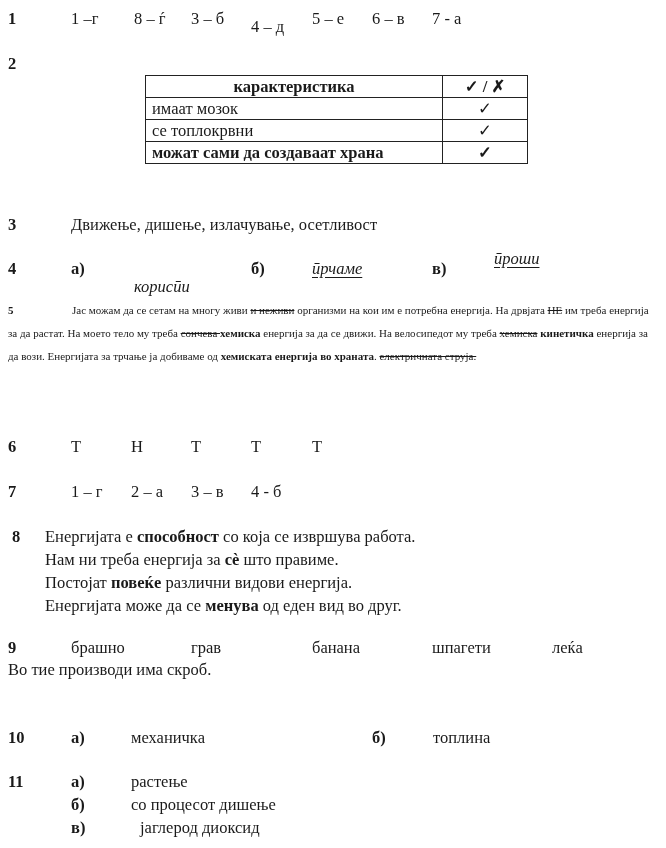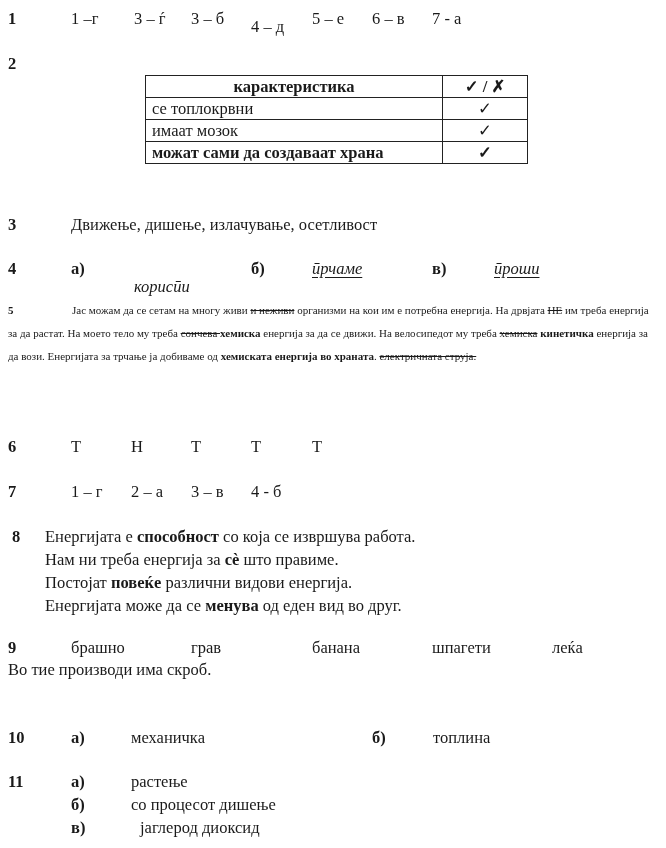--- a/index.html
+++ b/index.html
@@ -39,7 +39,7 @@
 <div>
   <span class="abs num" style="left:8px;top:8px">1</span>
   <span class="abs" style="left:71px;top:8px">1 –г</span>
-  <span class="abs" style="left:134px;top:8px">3 – ѓ</span>
+  <span class="abs" style="left:134px;top:8px">8 – ѓ</span>
   <span class="abs" style="left:191px;top:8px">3 – б</span>
   <span class="abs" style="left:251px;top:16px">4 – д</span>
   <span class="abs" style="left:312px;top:8px">5 – е</span>

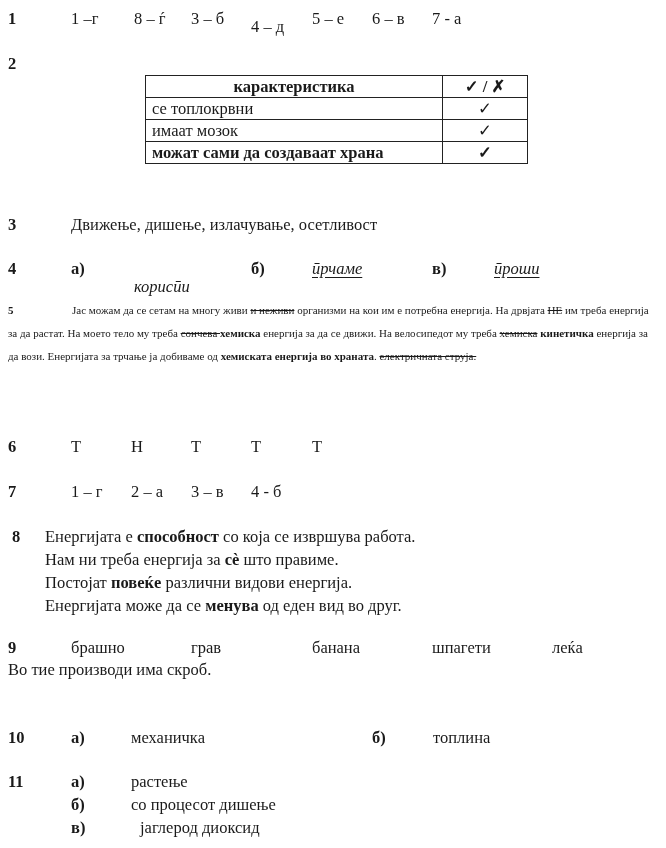--- a/index.html
+++ b/index.html
@@ -56,11 +56,11 @@
       <th class="mark">✓ / ✗</th>
     </tr>
     <tr>
-      <td>се топлокрвни</td>
+      <td>имаат мозок</td>
       <td class="mark">✓</td>
     </tr>
     <tr>
-      <td>имаат мозок</td>
+      <td>се топлокрвни</td>
       <td class="mark">✓</td>
     </tr>
     <tr>

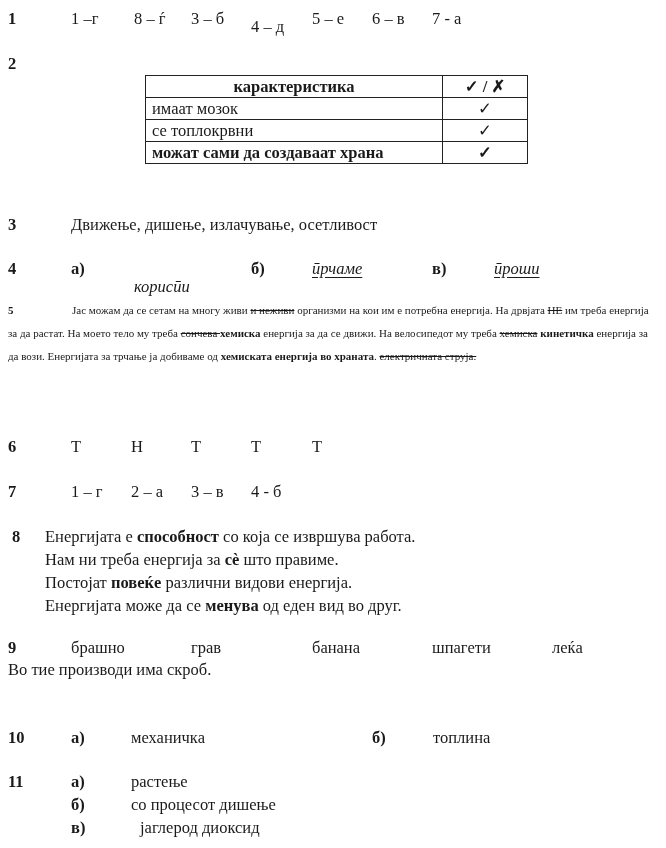--- a/index.html
+++ b/index.html
@@ -83,7 +83,7 @@
   <span class="abs b" style="left:251px;top:258px">б)</span>
   <span class="abs ital-u" style="left:312px;top:258px">ӣрчаме</span>
   <span class="abs b" style="left:432px;top:258px">в)</span>
-  <span class="abs ital-u" style="left:494px;top:258px">ӣроши</span>
+  <span class="abs ital-u" style="left:494px;top:248px">ӣроши</span>
 </div>
 
 <div class="para5">

